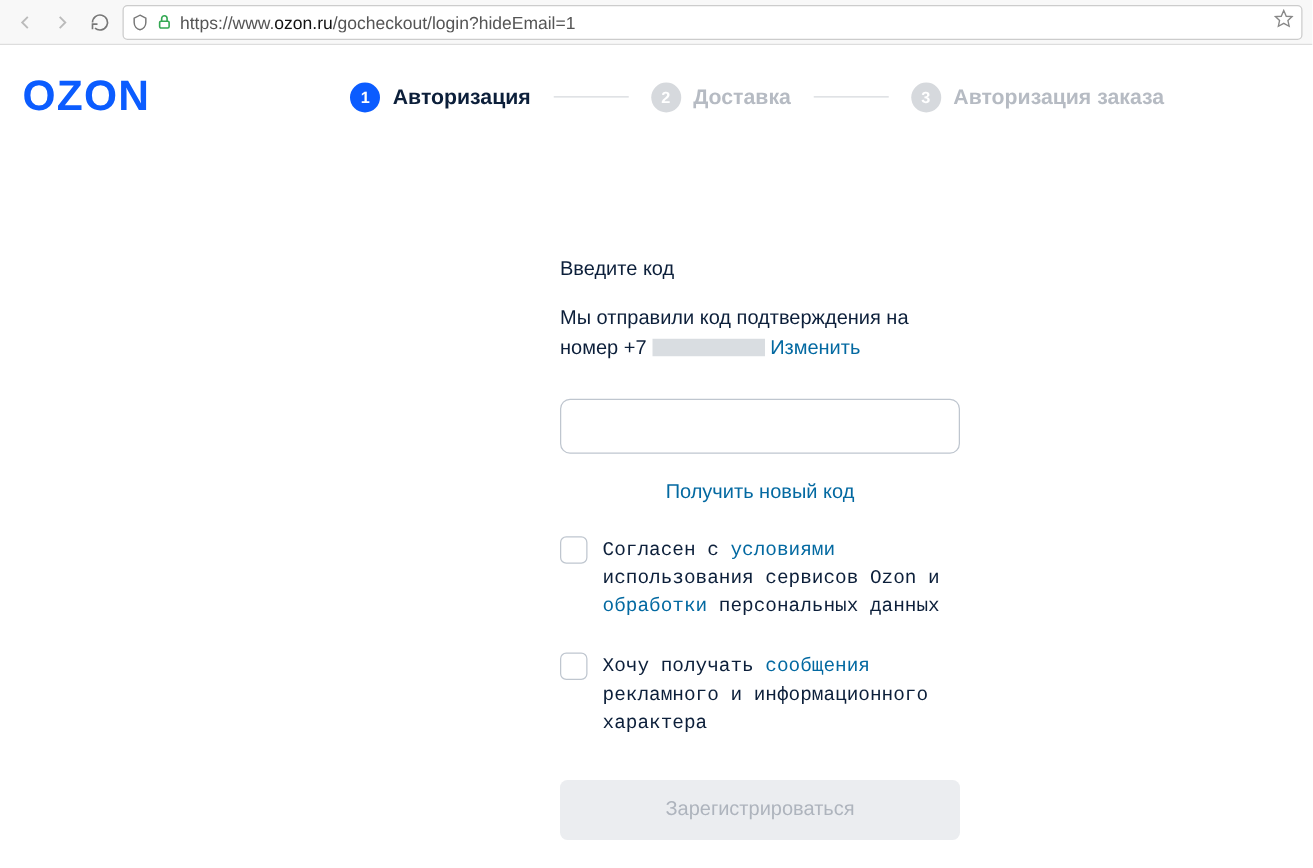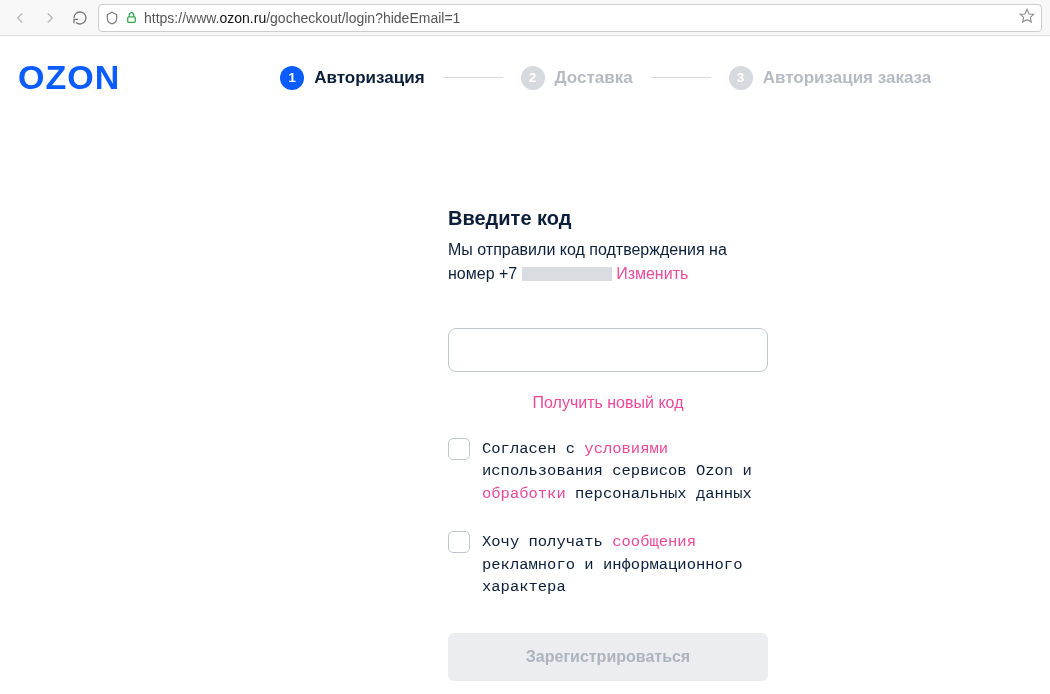--- a/index.html
+++ b/index.html
@@ -31,7 +31,7 @@
 
   
   .card { width: 340px; margin: 110px 0 0 430px; }
-  .card h2 { font-size: 20px; font-weight: 700; color: #0c1f3a; margin-bottom: 8px; }
+  .card h2 { font-size: 16px; font-weight: 400; color: #0c1f3a; margin-bottom: 18px; }
   .desc { font-size: 16px; color: #0c1f3a; line-height: 1.5; margin-bottom: 18px; }
   .desc .redact { display: inline-block; width: 90px; height: 14px; background: #d9dde1; vertical-align: -2px; }
   .link { color: #ec4899; cursor: pointer; }

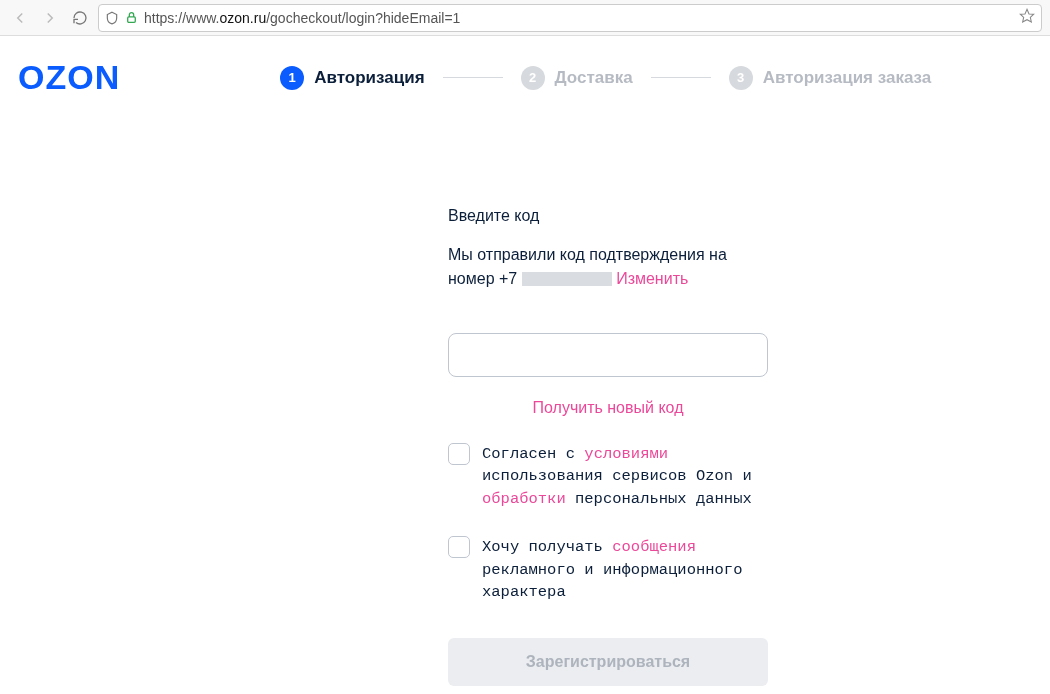--- a/index.html
+++ b/index.html
@@ -32,7 +32,7 @@
   
   .card { width: 340px; margin: 110px 0 0 430px; }
   .card h2 { font-size: 16px; font-weight: 400; color: #0c1f3a; margin-bottom: 18px; }
-  .desc { font-size: 16px; color: #0c1f3a; line-height: 1.5; margin-bottom: 18px; }
+  .desc { font-size: 16px; color: #0c1f3a; line-height: 1.5; margin-bottom: 4px; }
   .desc .redact { display: inline-block; width: 90px; height: 14px; background: #d9dde1; vertical-align: -2px; }
   .link { color: #ec4899; cursor: pointer; }
 

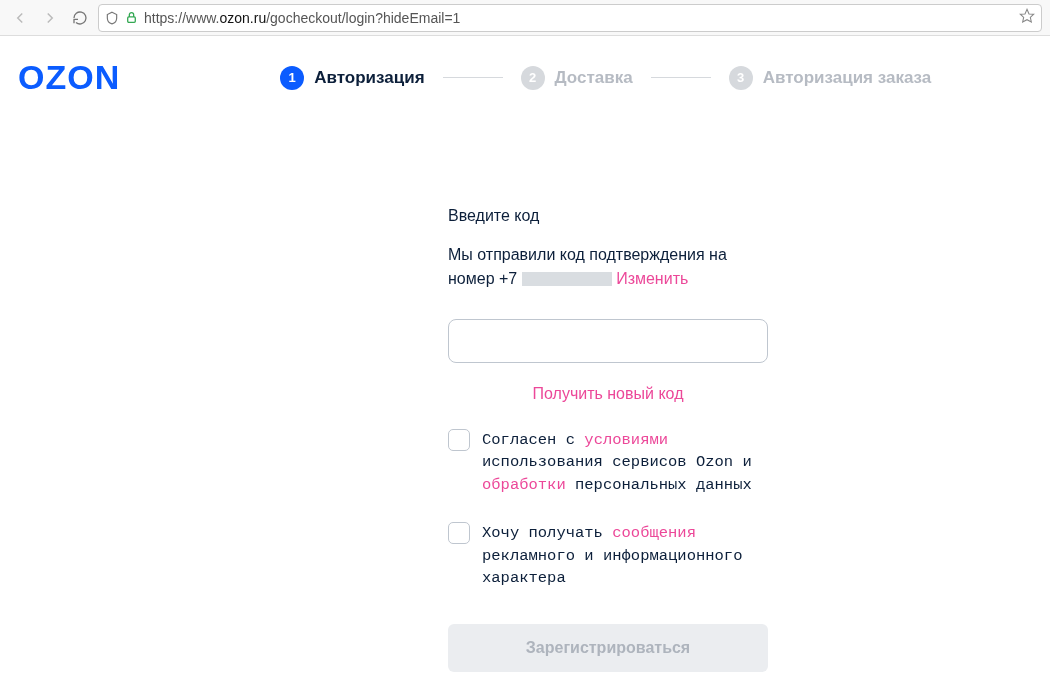--- a/index.html
+++ b/index.html
@@ -34,7 +34,7 @@
   .card h2 { font-size: 16px; font-weight: 400; color: #0c1f3a; margin-bottom: 18px; }
   .desc { font-size: 16px; color: #0c1f3a; line-height: 1.5; margin-bottom: 4px; }
   .desc .redact { display: inline-block; width: 90px; height: 14px; background: #d9dde1; vertical-align: -2px; }
-  .link { color: #ec4899; cursor: pointer; }
+  .link { color: #0369a1; cursor: pointer; }
 
   .code-input { width: 320px; height: 44px; border: 1px solid #bfc6cf; border-radius: 8px; margin-top: 24px; font-size: 16px; padding: 0 12px; }
 

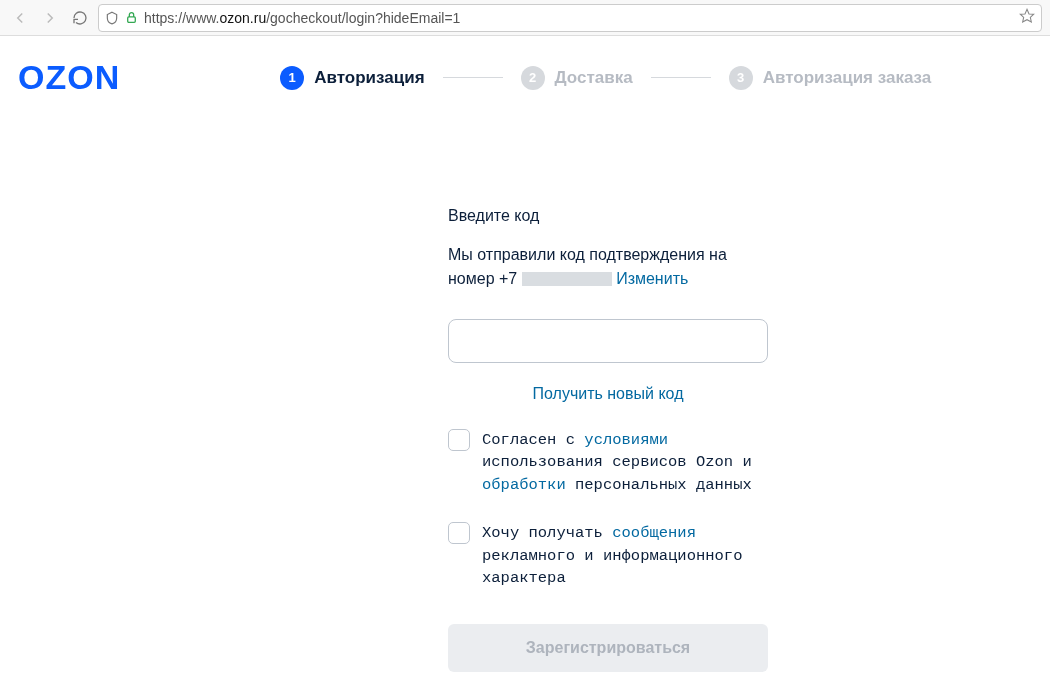--- a/index.html
+++ b/index.html
@@ -44,7 +44,7 @@
   .checkbox { width: 22px; height: 22px; border: 1px solid #bfc6cf; border-radius: 5px; flex: 0 0 22px; cursor: pointer; }
   .check-text { font-size: 15.5px; color: #0c1f3a; line-height: 1.45; font-family: Liberation Mono, monospace; }
 
-  .submit { width: 320px; height: 48px; margin-top: 34px; background: #ebedf0; border: none; border-radius: 6px; font-size: 16px; font-weight: 700; color: #aeb4bd; cursor: not-allowed; }
+  .submit { width: 320px; height: 48px; margin-top: 34px; background: #ebedf0; border: none; border-radius: 6px; font-size: 16px; font-weight: 400; color: #aeb4bd; cursor: not-allowed; }
 </style>
 </head>
 <body>

